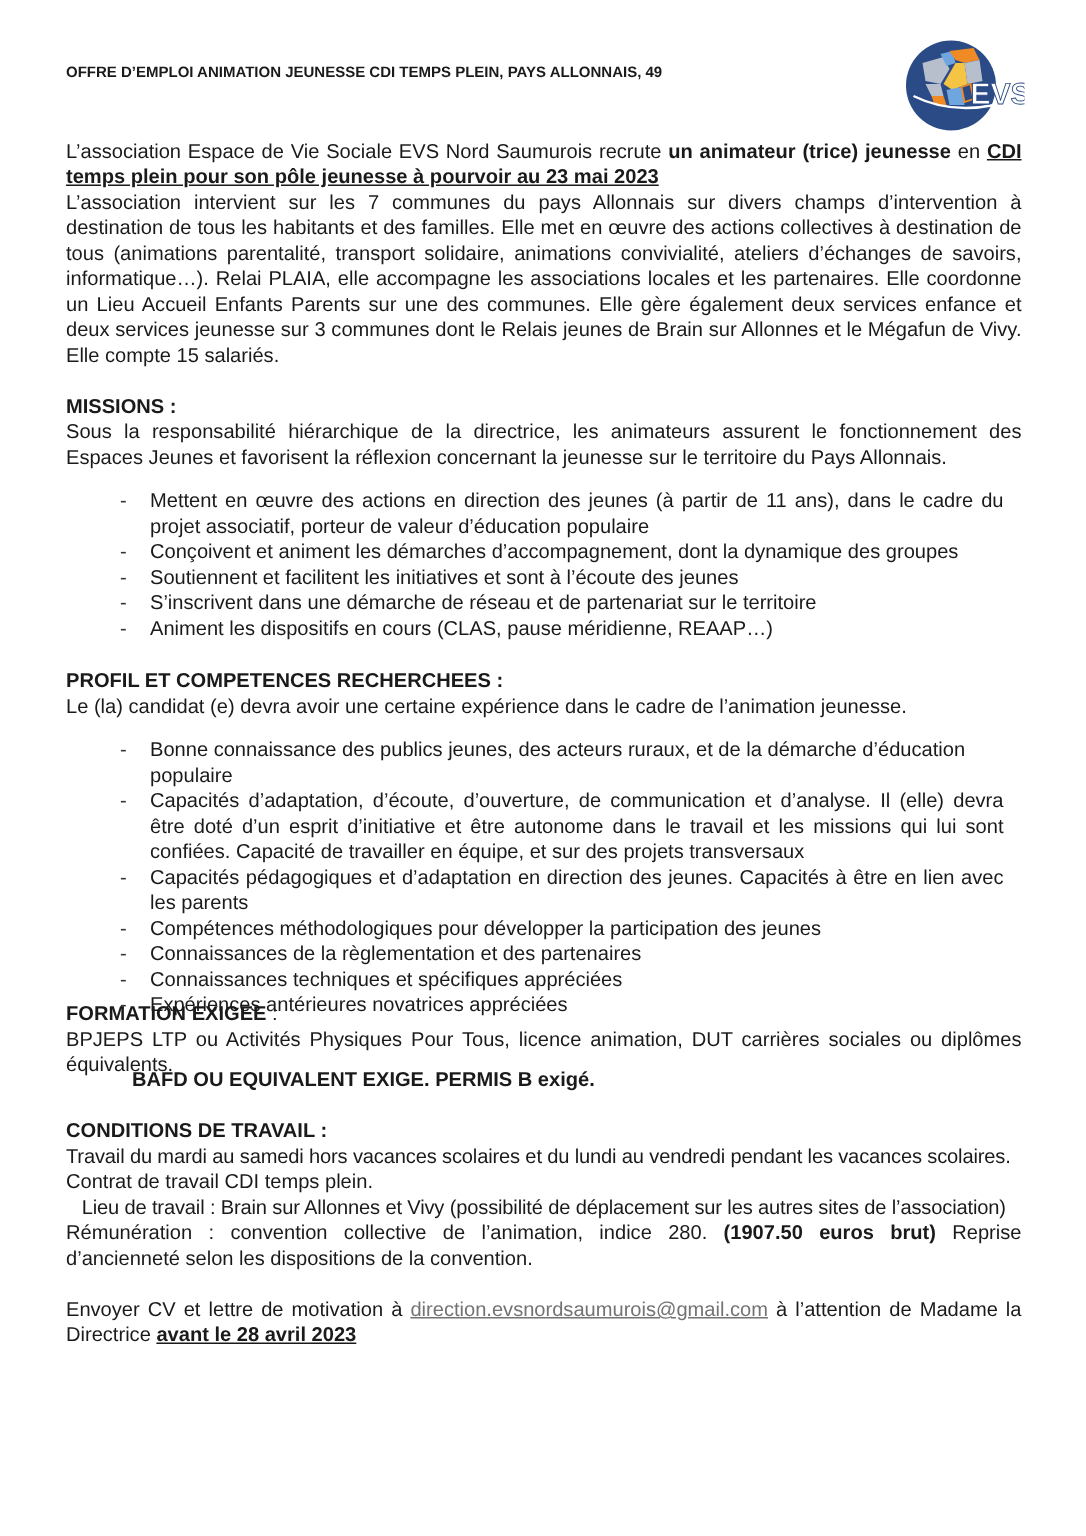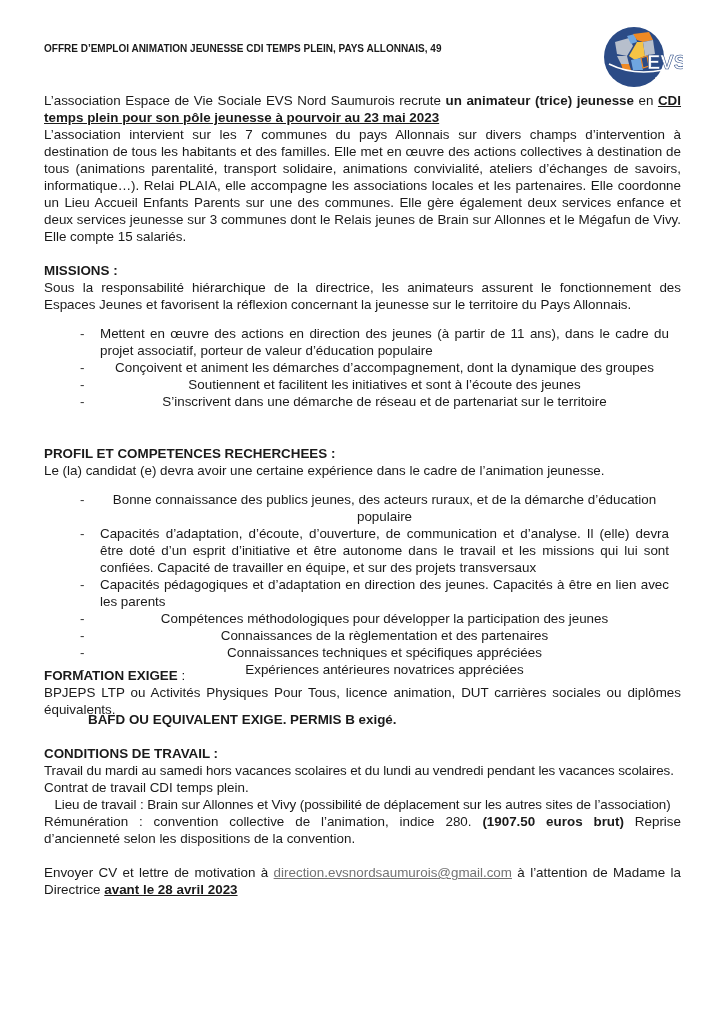--- a/index.html
+++ b/index.html
@@ -18,7 +18,7 @@
     .u { text-decoration: underline; }
     .heading { font-weight: bold; }
     ul.dash { list-style: none; margin: 12px; padding: 0; }
-    ul.dash li { position: relative; padding-left: 44px; text-align: center; }
+    ul.dash li { position: relative; padding-left: 44px; text-align: left; }
     ul.dash li.j { text-align: justify; }
     ul.dash li::before {
       content: "-"; position: absolute; left: 24px; top: 0; color: #333;

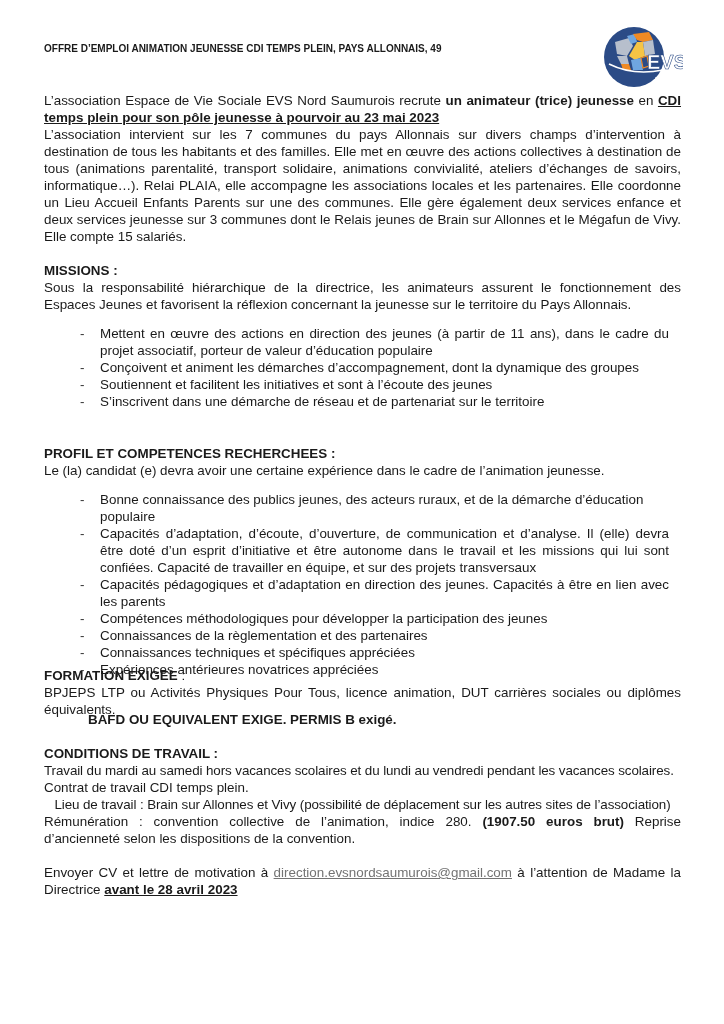--- a/index.html
+++ b/index.html
@@ -68,6 +68,7 @@
       <li>Conçoivent et animent les démarches d’accompagnement, dont la dynamique des groupes</li>
       <li>Soutiennent et facilitent les initiatives et sont à l’écoute des jeunes</li>
       <li>S’inscrivent dans une démarche de réseau et de partenariat sur le territoire</li>
+      <li>Animent les dispositifs en cours (CLAS, pause méridienne, REAAP…)</li>
     </ul>
   </div>
 

